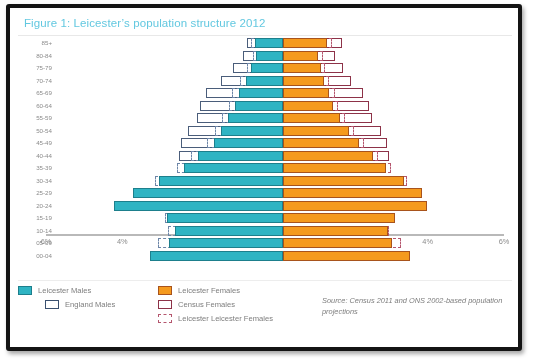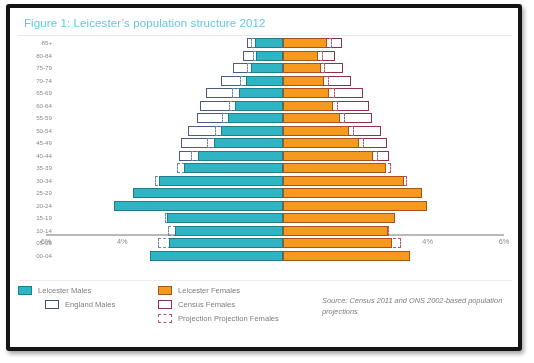--- a/index.html
+++ b/index.html
@@ -370,7 +370,7 @@
           </div>
           <div class="leg-item" style="left: 140px; top: 28px;">
             <span class="leg-sw sw-prj-f"></span>
-            <span class="leg-txt">Projection Projection Females</span>
+            <span class="leg-txt">Leicester Leicester Females</span>
           </div>
         </div>
 

